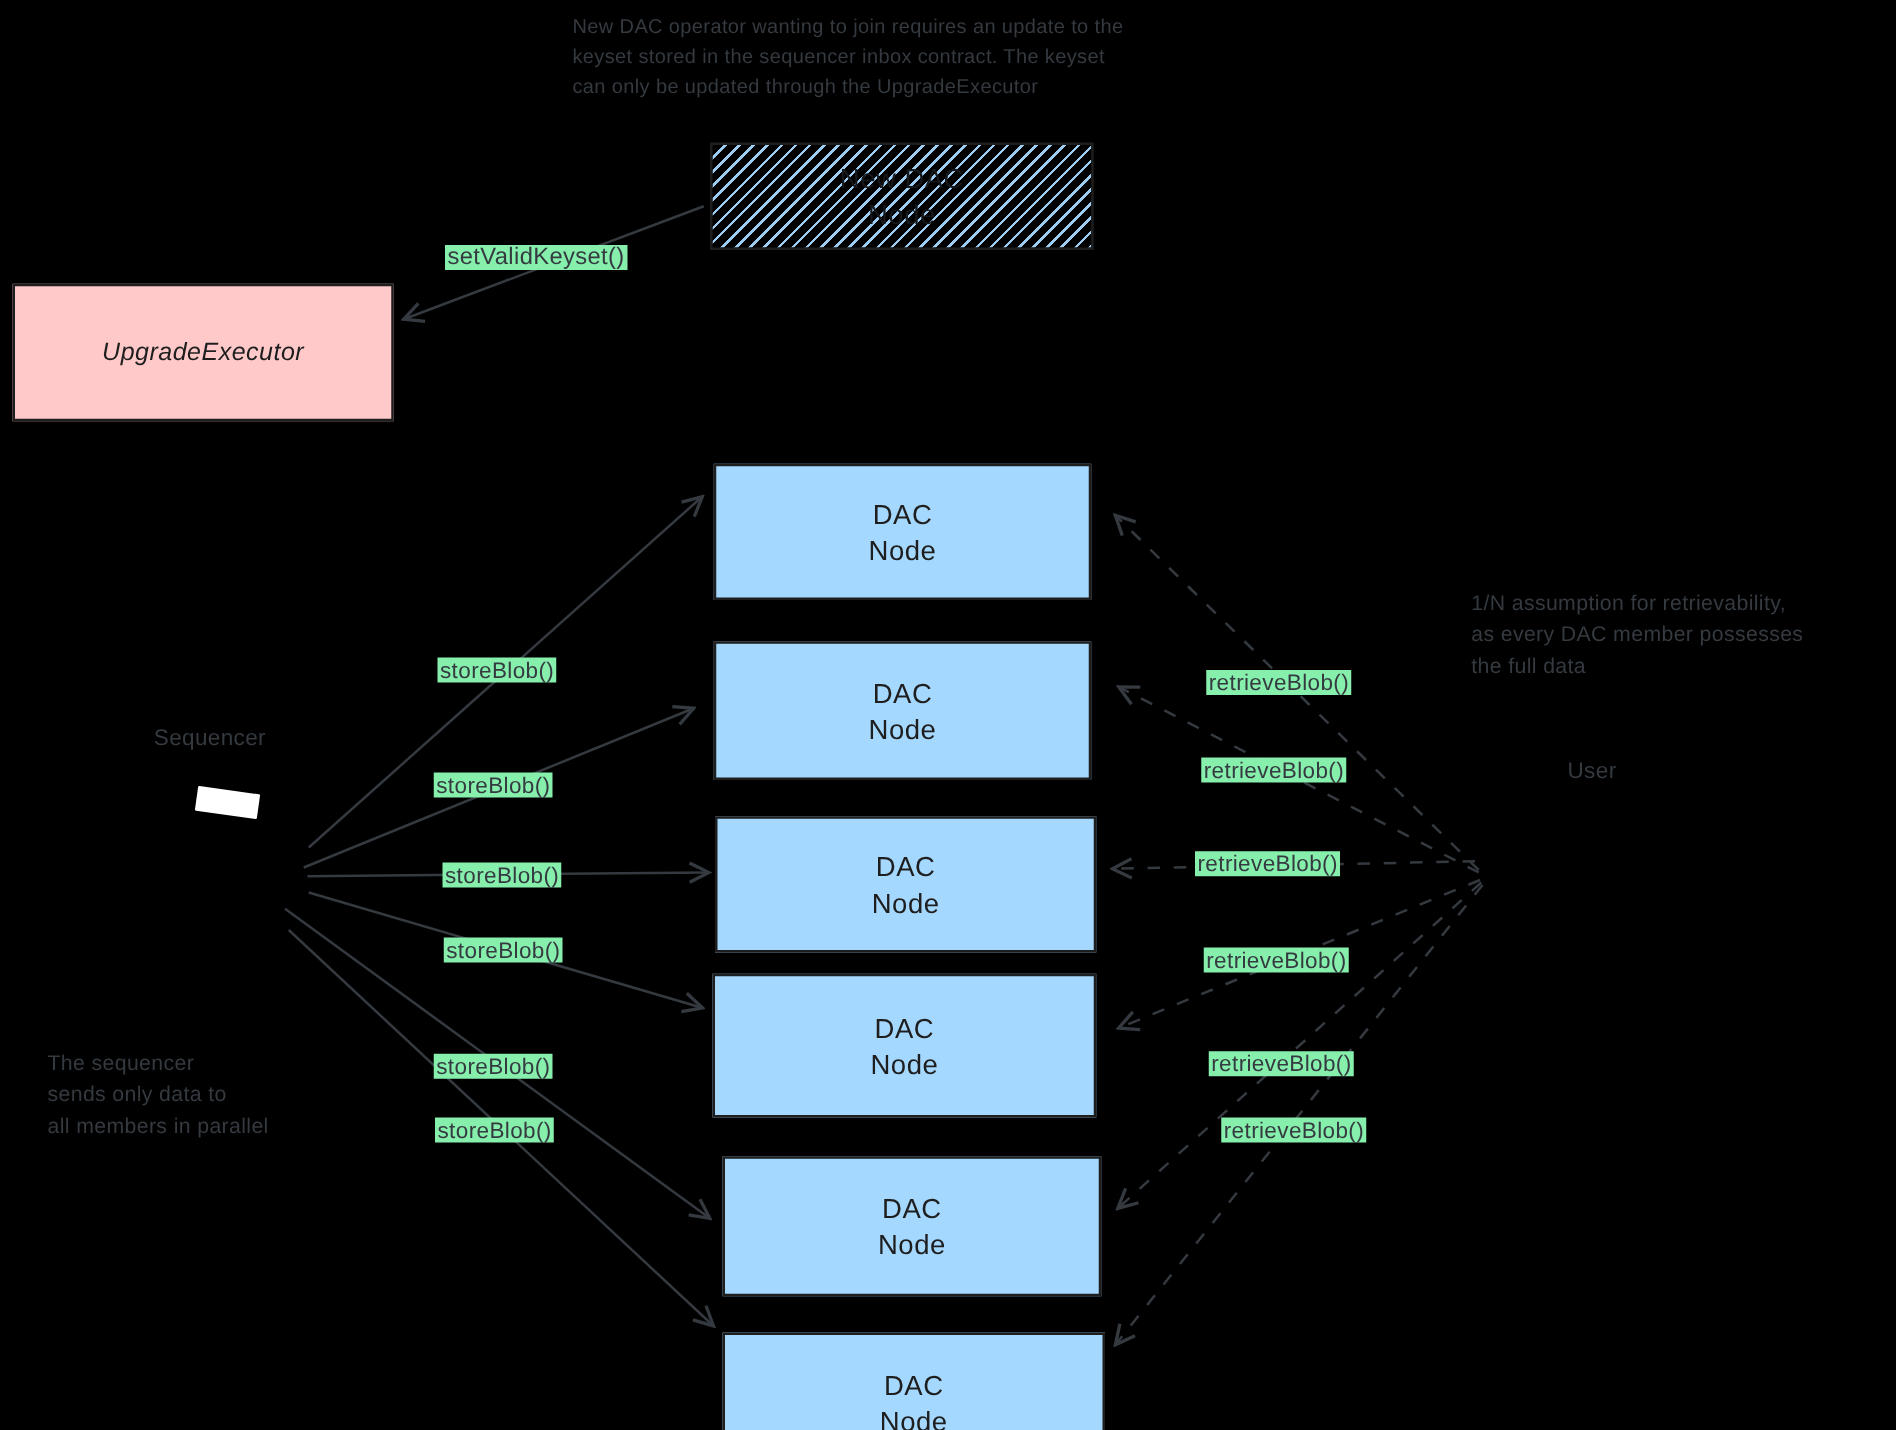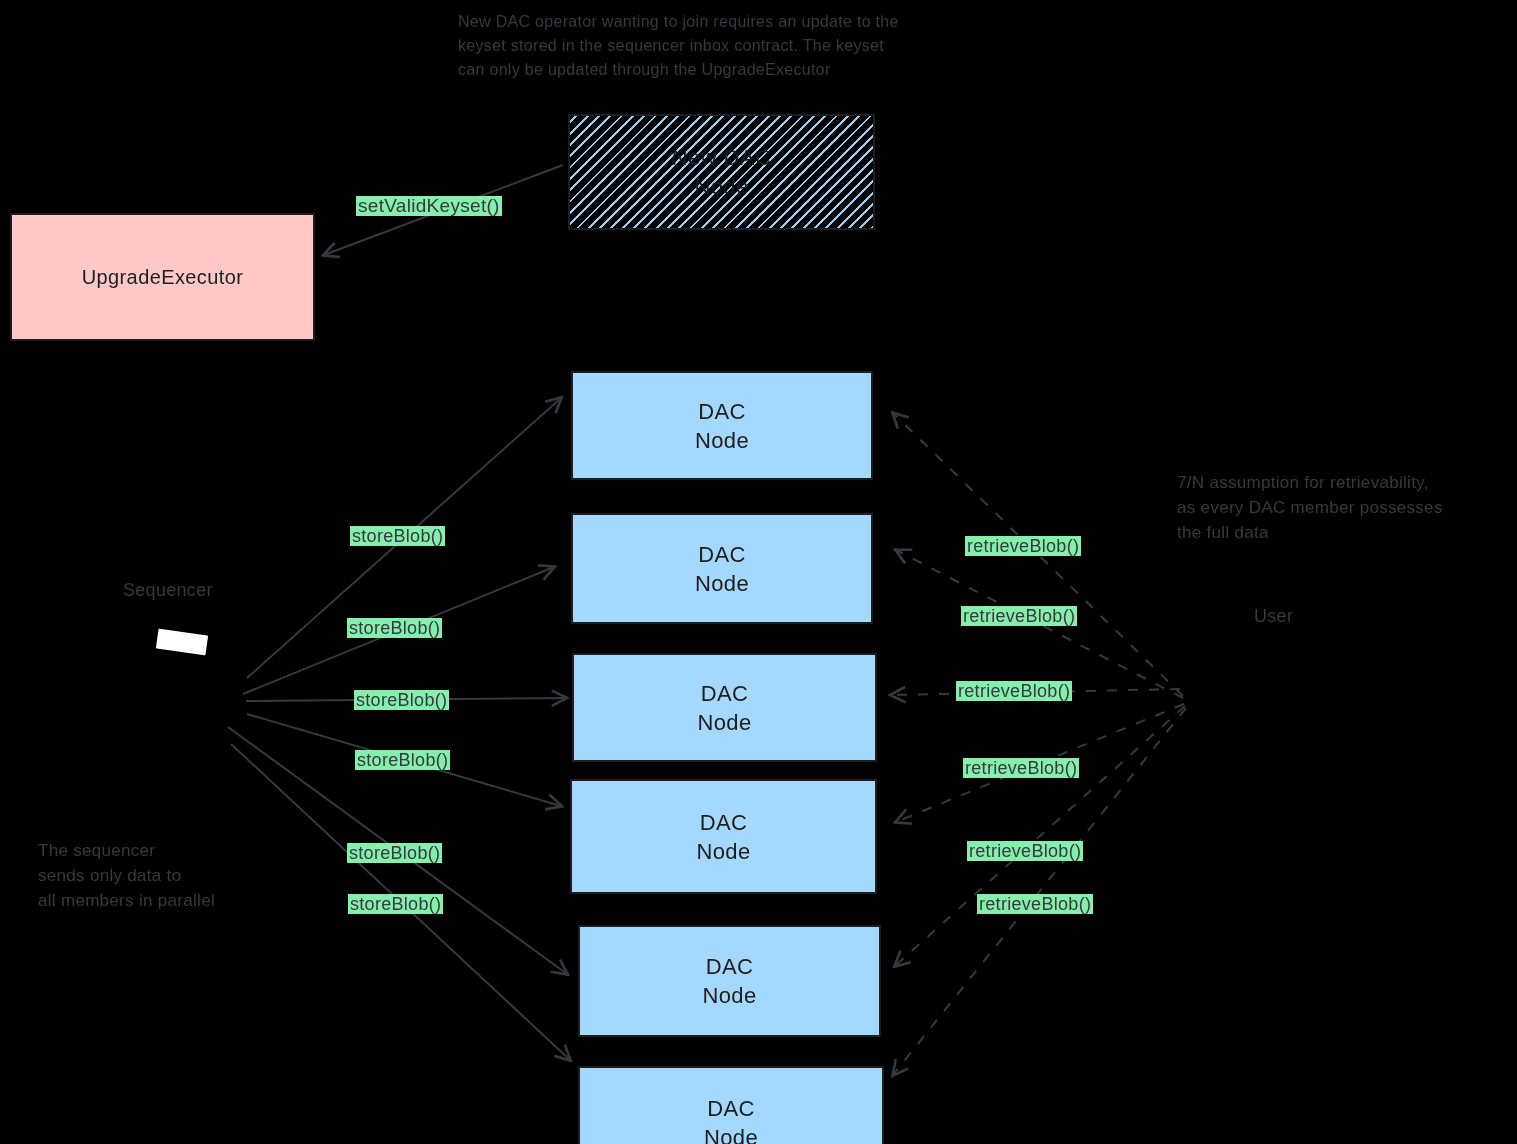--- a/index.html
+++ b/index.html
@@ -67,7 +67,7 @@
     <line class="ln dash" x1="1186" y1="708" x2="893" y2="1075" marker-end="url(#ah)"></line>
   </svg>
 
-  <div class="box hatched" style="left:568px;top:114px;width:307px;height:116px;">
+  <div class="box hatched" style="left:568px;top:114px;width:307px;height:86px;">
     <span>New DAC
 Node</span>
   </div>

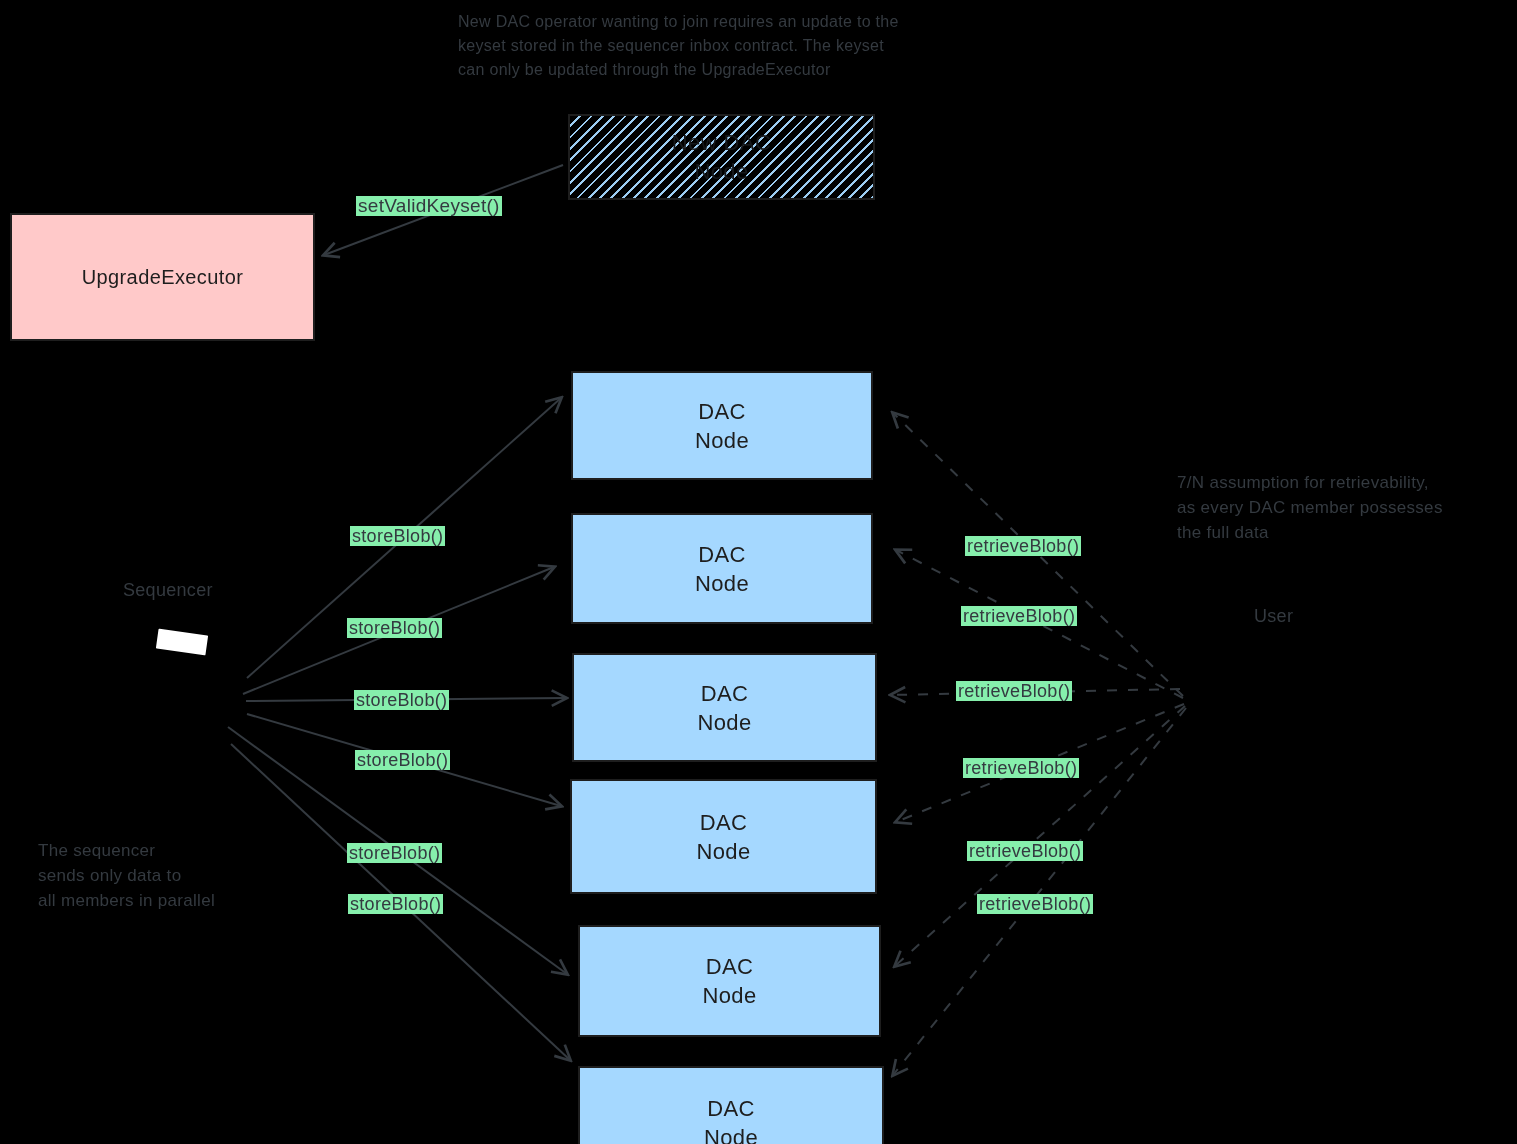--- a/index.html
+++ b/index.html
@@ -72,7 +72,7 @@
 Node</span>
   </div>
 
-  <div class="box executor" style="left:10px;top:213px;width:305px;height:128px;font-size:20px;">
+  <div class="box executor" style="left:10px;top:227px;width:305px;height:110px;font-size:20px;font-style:italic;">
     <span>UpgradeExecutor</span>
   </div>
 

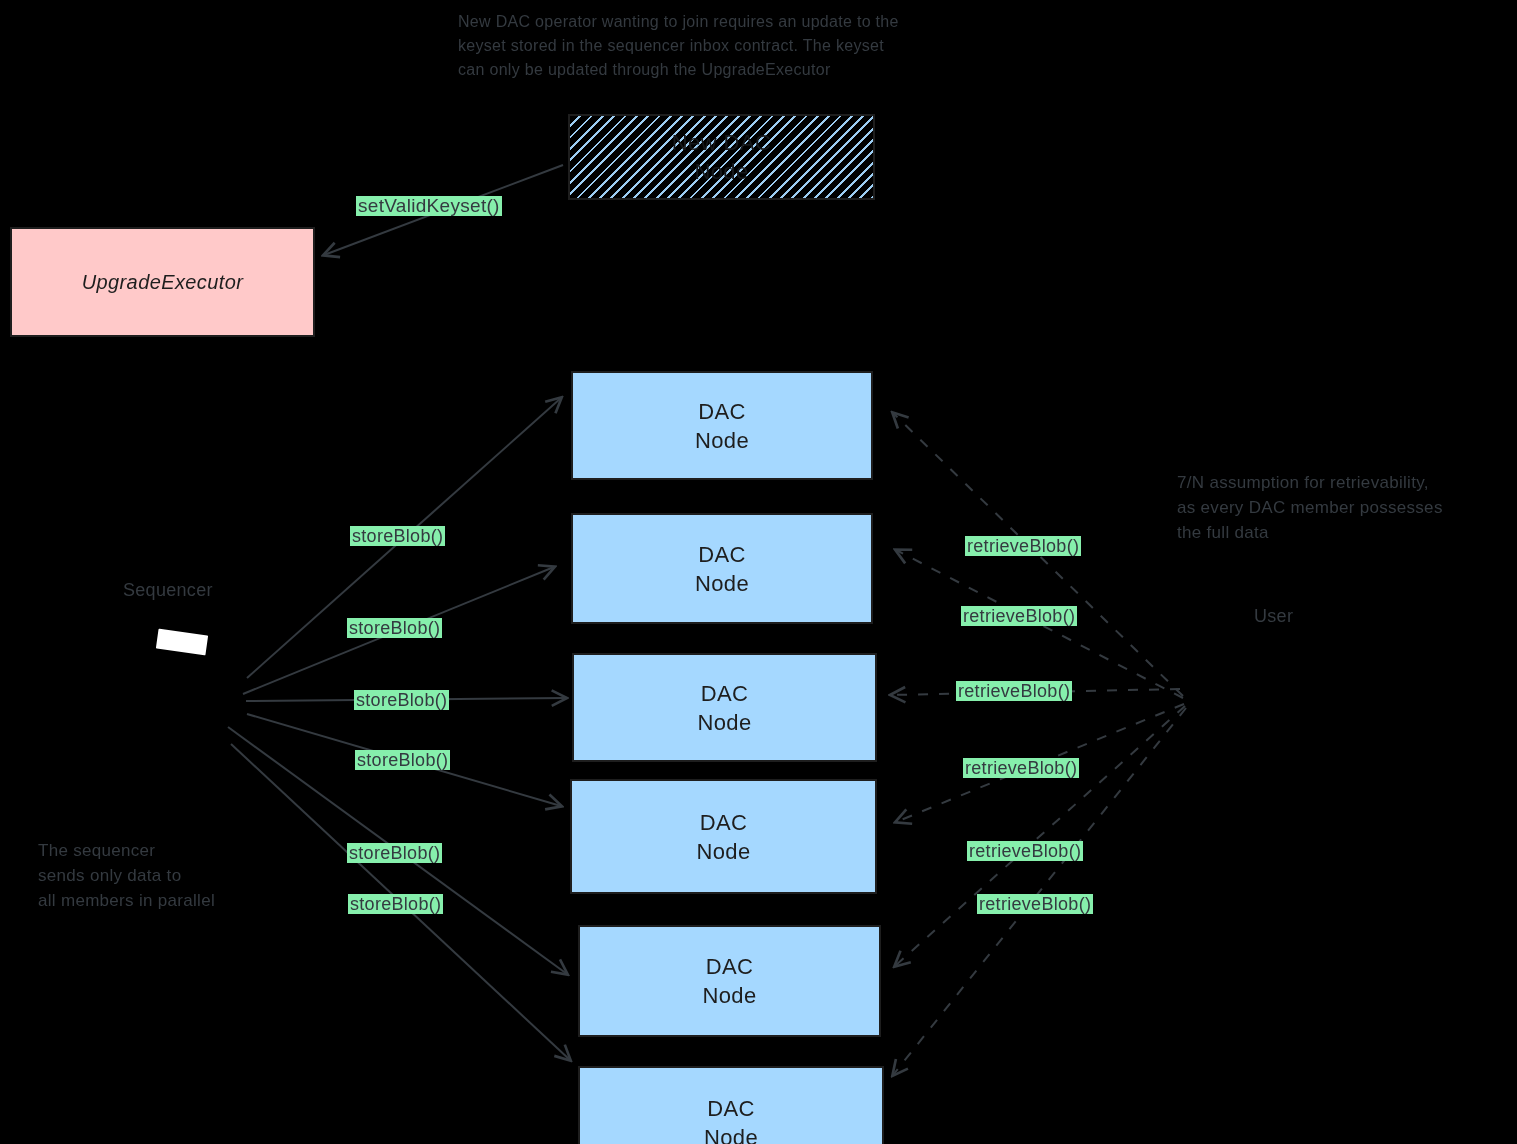--- a/index.html
+++ b/index.html
@@ -109,7 +109,7 @@
   <div class="note" style="left:38px;top:838px;line-height:25px;">The sequencer
 sends only data to
 all members in parallel</div>
-  <div class="note" style="left:1177px;top:470px;line-height:25px;">7/N assumption for retrievability,
+  <div class="note" style="left:1177px;top:470px;line-height:25px;">1/N assumption for retrievability,
 as every DAC member possesses
 the full data</div>
   <div class="note" style="left:123px;top:578px;font-size:18px;">Sequencer</div>

